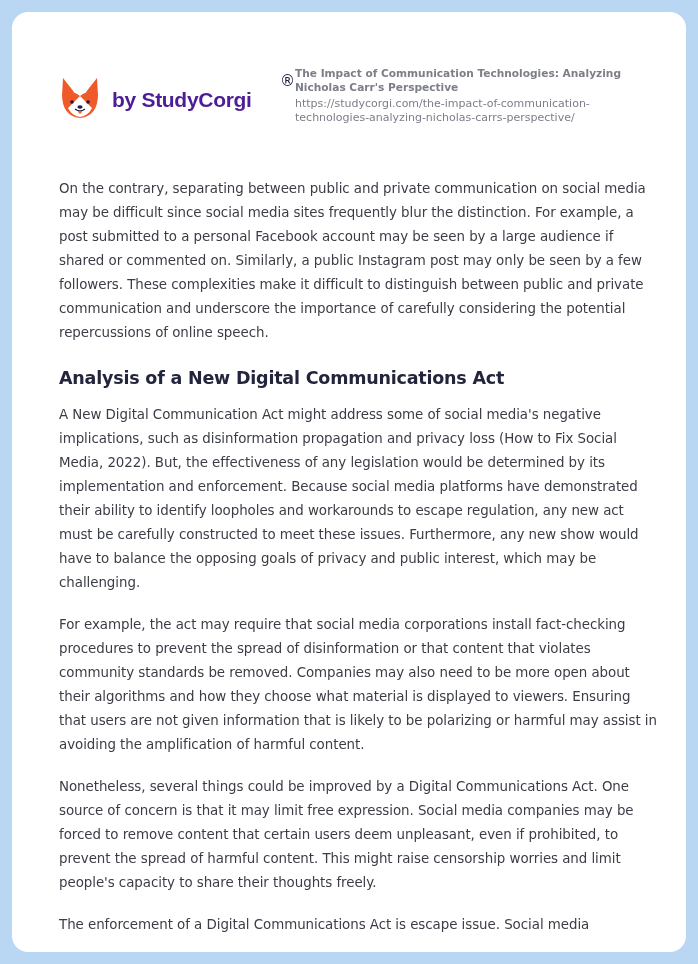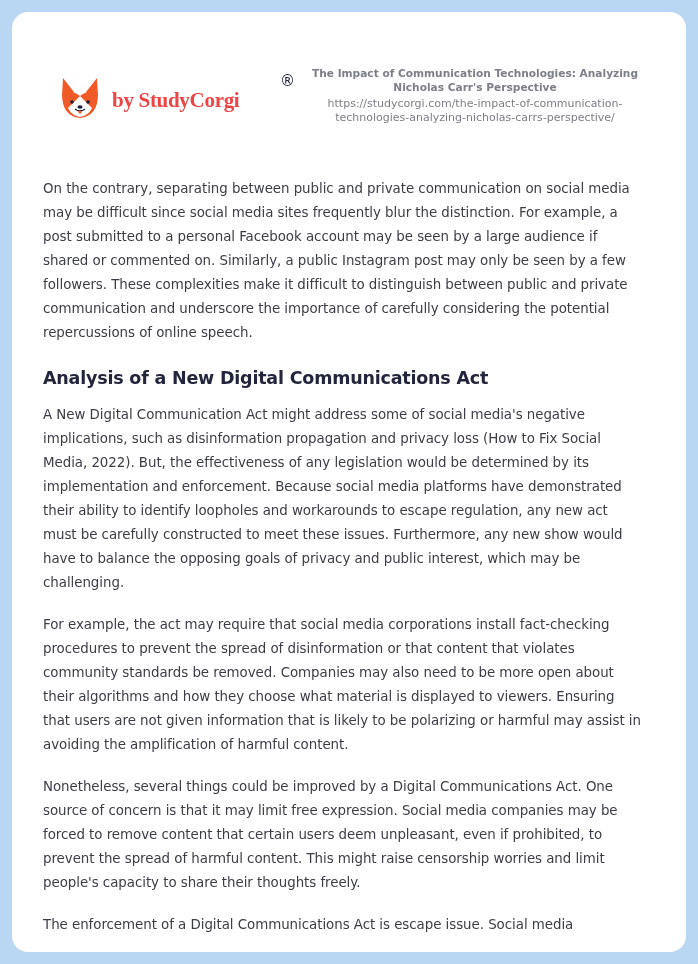--- a/index.html
+++ b/index.html
@@ -34,7 +34,7 @@
   }
   .meta {
     position: absolute; right: 31px; top: 54px; width: 360px;
-    text-align: center;
+    text-align: left;
   }
   .meta-title {
     font-family: "DejaVu Sans", sans-serif; font-weight: bold;

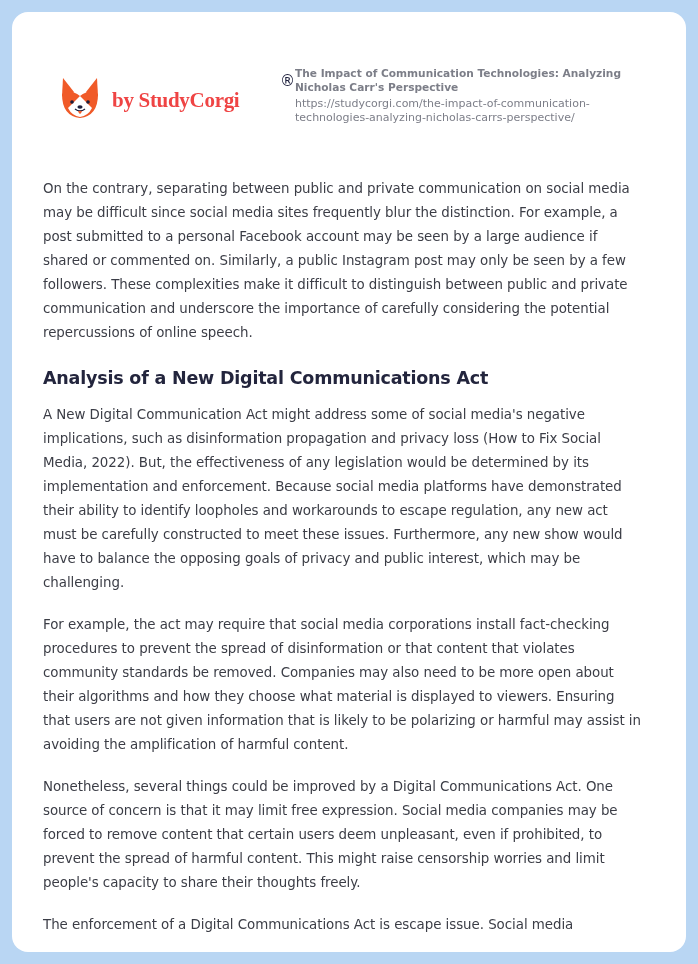--- a/index.html
+++ b/index.html
@@ -24,8 +24,8 @@
   .logo svg { display: block; }
   .logo-text {
     margin-left: 12px; margin-top: 4px;
-    font-family: Liberation Serif, serif; font-weight: bold;
-    font-size: 21px; color: #ef4444; letter-spacing: -0.3px;
+    font-family: Liberation Sans, sans-serif; font-weight: bold;
+    font-size: 21px; color: #4c1d95; letter-spacing: -0.3px;
   }
   .logo-reg {
     position: absolute; left: 220px; top: -4px;

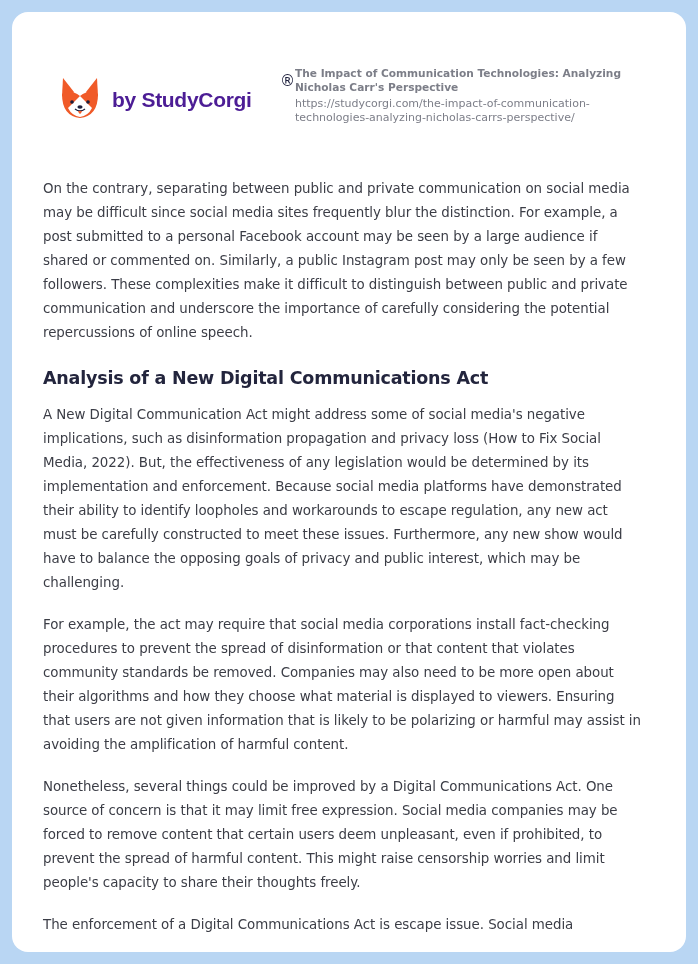--- a/index.html
+++ b/index.html
@@ -46,7 +46,7 @@
     font-size: 11px; line-height: 13.5px; color: #7c7e88;
   }
   .content {
-    position: absolute; left: 31px; top: 165px; width: 600px;
+    position: absolute; left: 47px; top: 165px; width: 600px;
     font-family: "DejaVu Sans", sans-serif;
     color: #3b3d46;
   }

